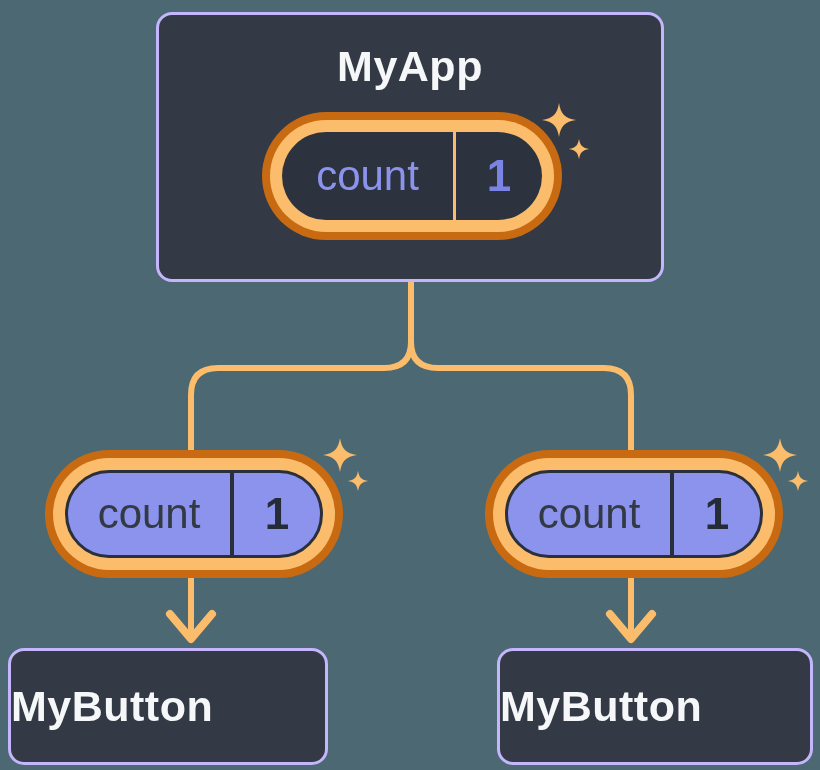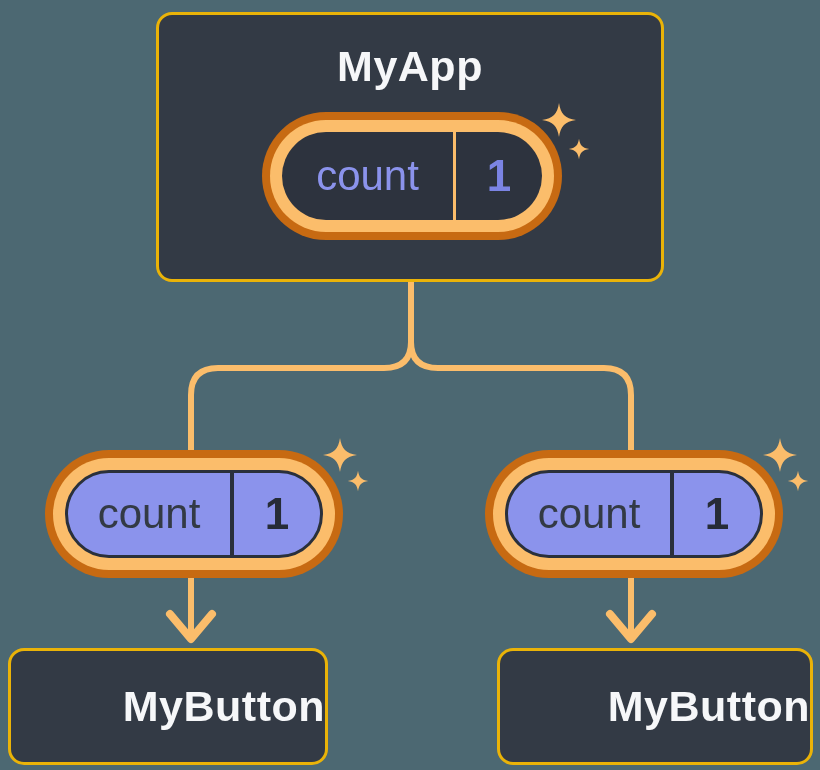--- a/index.html
+++ b/index.html
@@ -17,7 +17,7 @@
   .card{
     position:absolute;
     background:#333A45;
-    border:3px solid #eab308;
+    border:3px solid #c4b5fd;
     border-radius:16px;
     box-sizing:border-box;
     z-index:2;

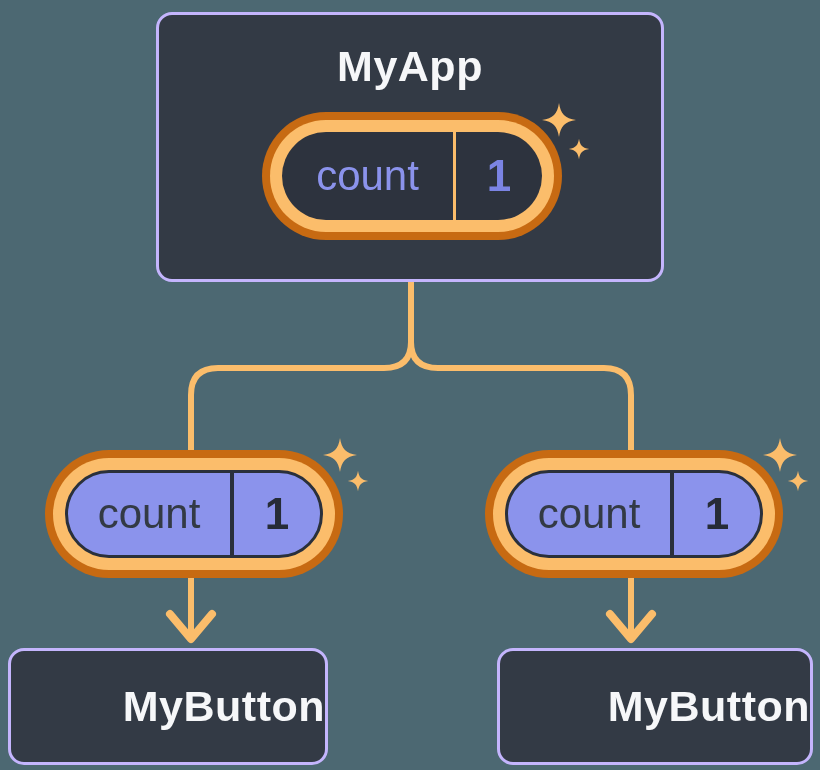--- a/index.html
+++ b/index.html
@@ -31,7 +31,7 @@
   }
   #myapp-card{left:156px;top:12px;width:508px;height:270px;}
   #myapp-title{position:absolute;left:0;right:0;top:27px;}
-  .button-card{display:flex;align-items:center;justify-content:flex-end;}
+  .button-card{display:flex;align-items:center;justify-content:flex-start;}
   #mybutton-left{left:8px;top:648px;width:320px;height:117px;}
   #mybutton-right{left:497px;top:648px;width:316px;height:117px;}
 

